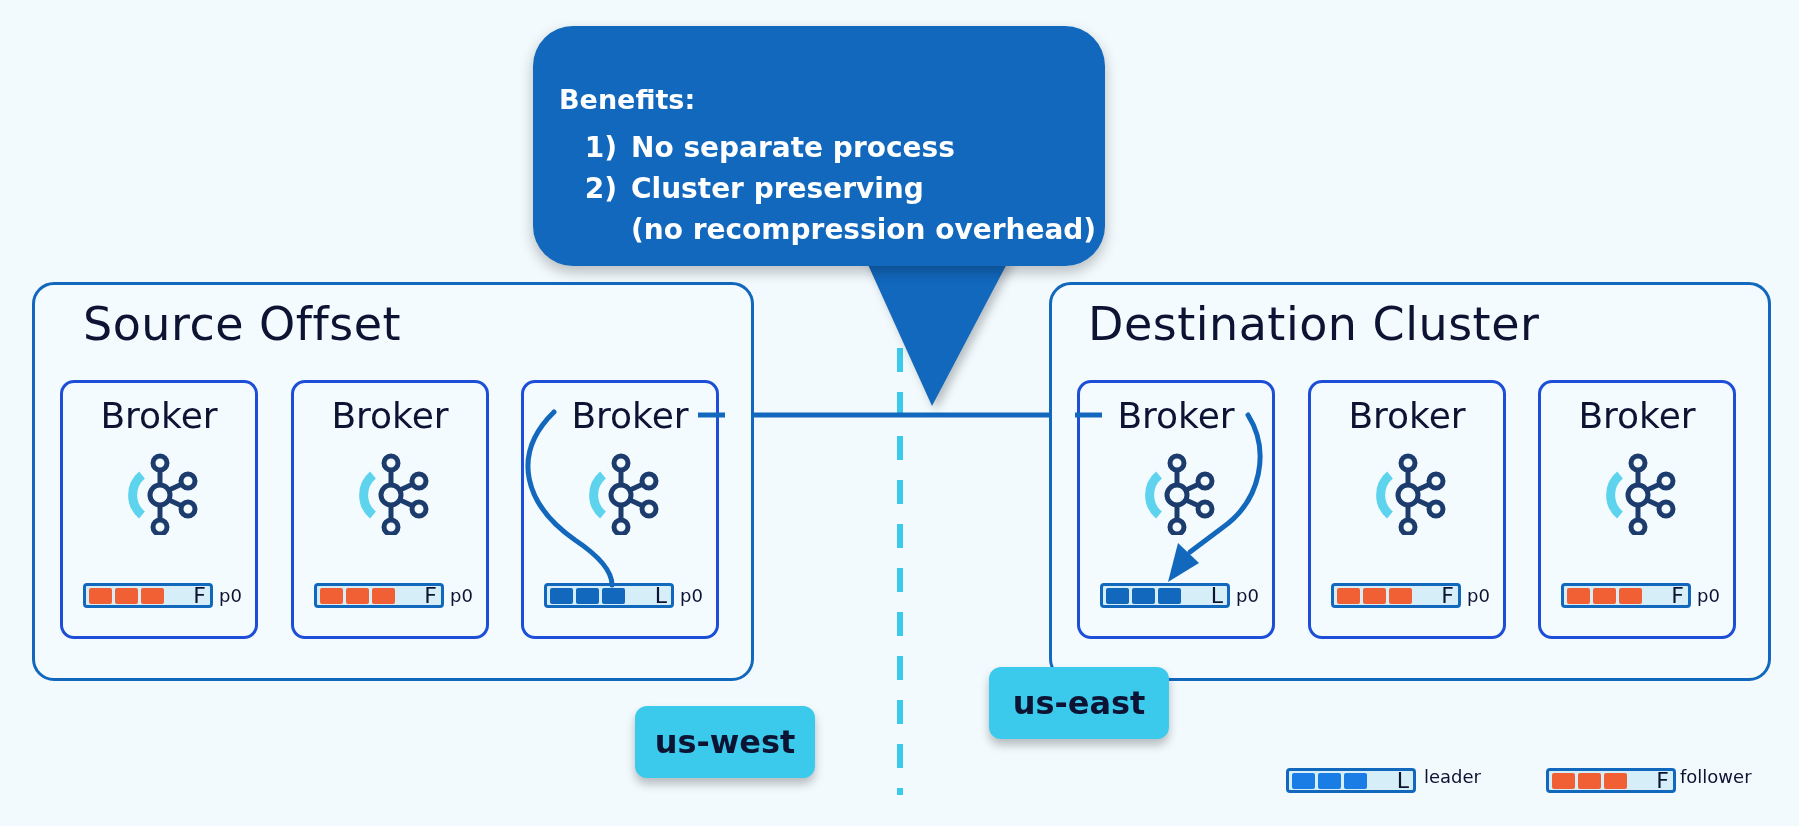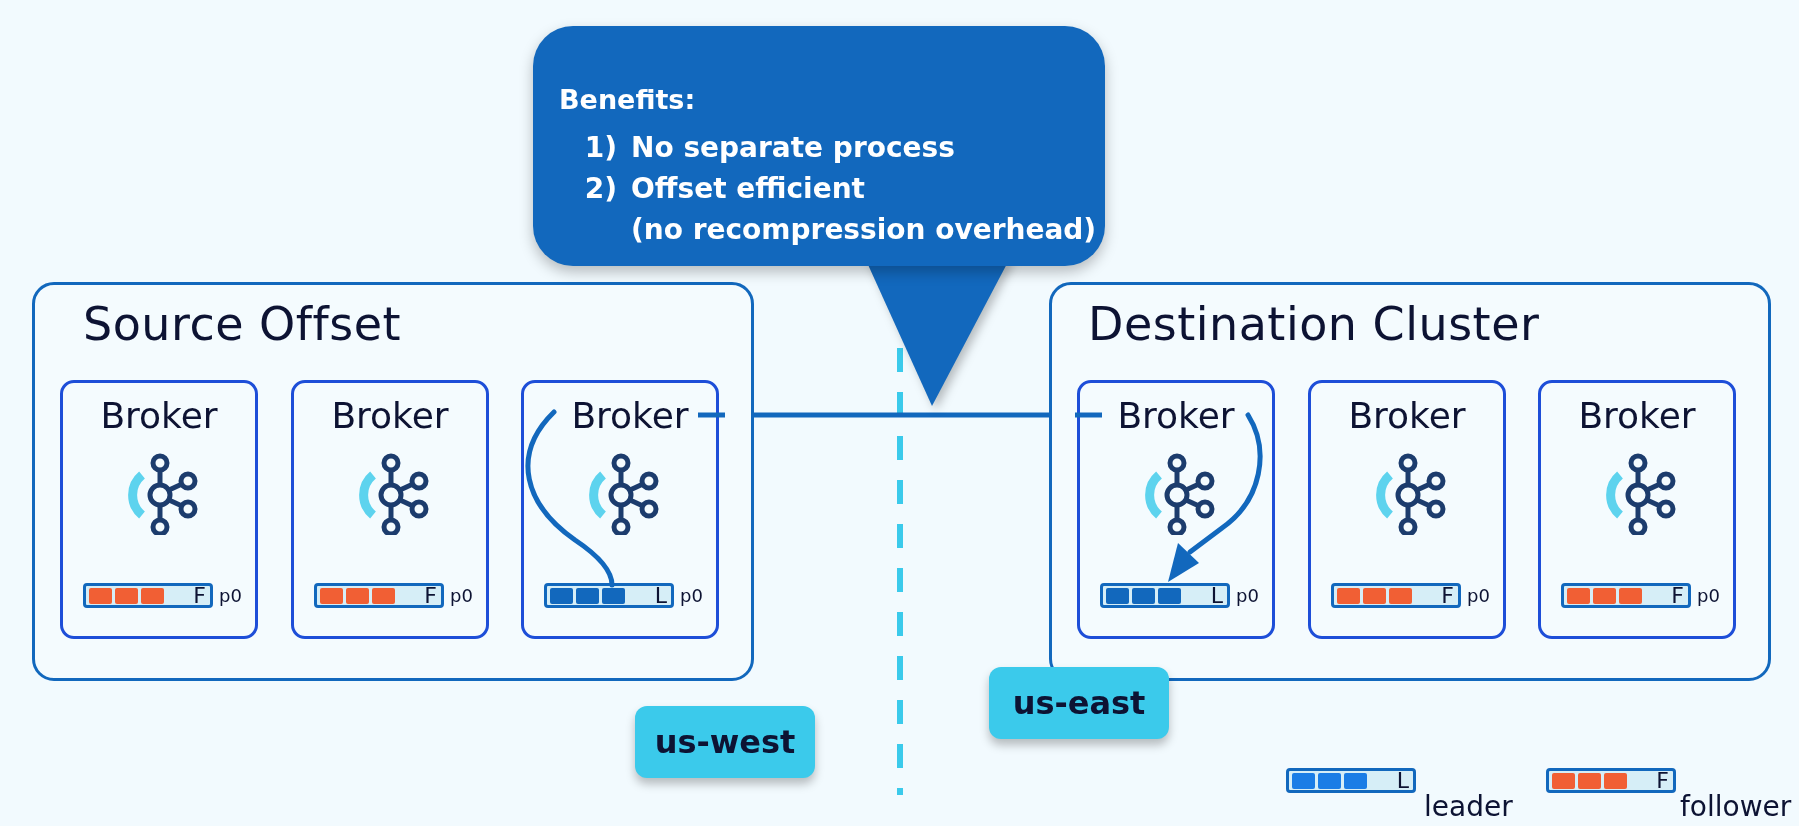--- a/index.html
+++ b/index.html
@@ -205,7 +205,7 @@
   <div class="callout-text">
     <div class="callout-title">Benefits:</div>
     <div class="callout-row"><span class="num">1)</span><span>No separate process</span></div>
-    <div class="callout-row"><span class="num">2)</span><span>Offset efficient</span></div>
+    <div class="callout-row"><span class="num">2)</span><span>Cluster preserving</span></div>
     <div class="callout-row"><span class="num"></span><span>(no recompression overhead)</span></div>
   </div>
 </div>

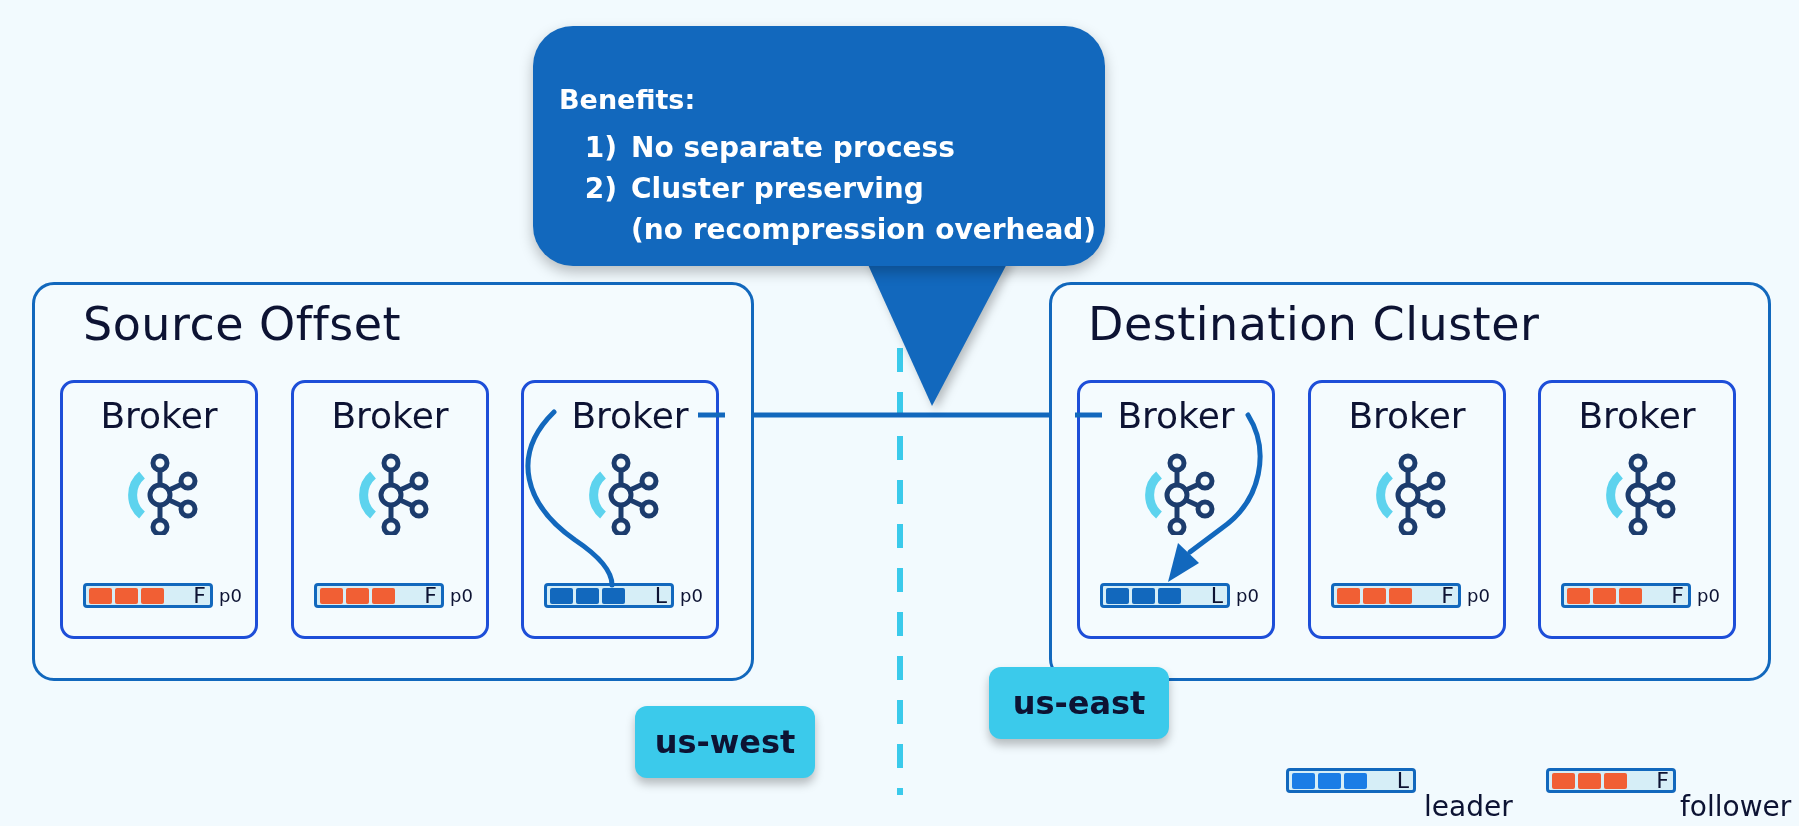--- a/index.html
+++ b/index.html
@@ -21,7 +21,7 @@
   .callout-row .num{display:inline-block;width:58px;text-align:right;margin-right:14px;}
   .region{position:absolute;width:180px;height:72px;background:#3bcaeb;border-radius:12px;box-shadow:0 6px 10px rgba(0,0,0,0.25);text-align:center;line-height:72px;font-weight:bold;font-size:32px;color:#0d1333;}
   .legend-item{position:absolute;height:30px;}
-  .legend-label{position:absolute;top:-2px;font-size:28px;color:#0d1333;white-space:nowrap;margin-top:24px;}
+  .legend-label{position:absolute;top:-2px;font-size:18px;color:#0d1333;white-space:nowrap;}
 </style>
 </head>
 <body>

